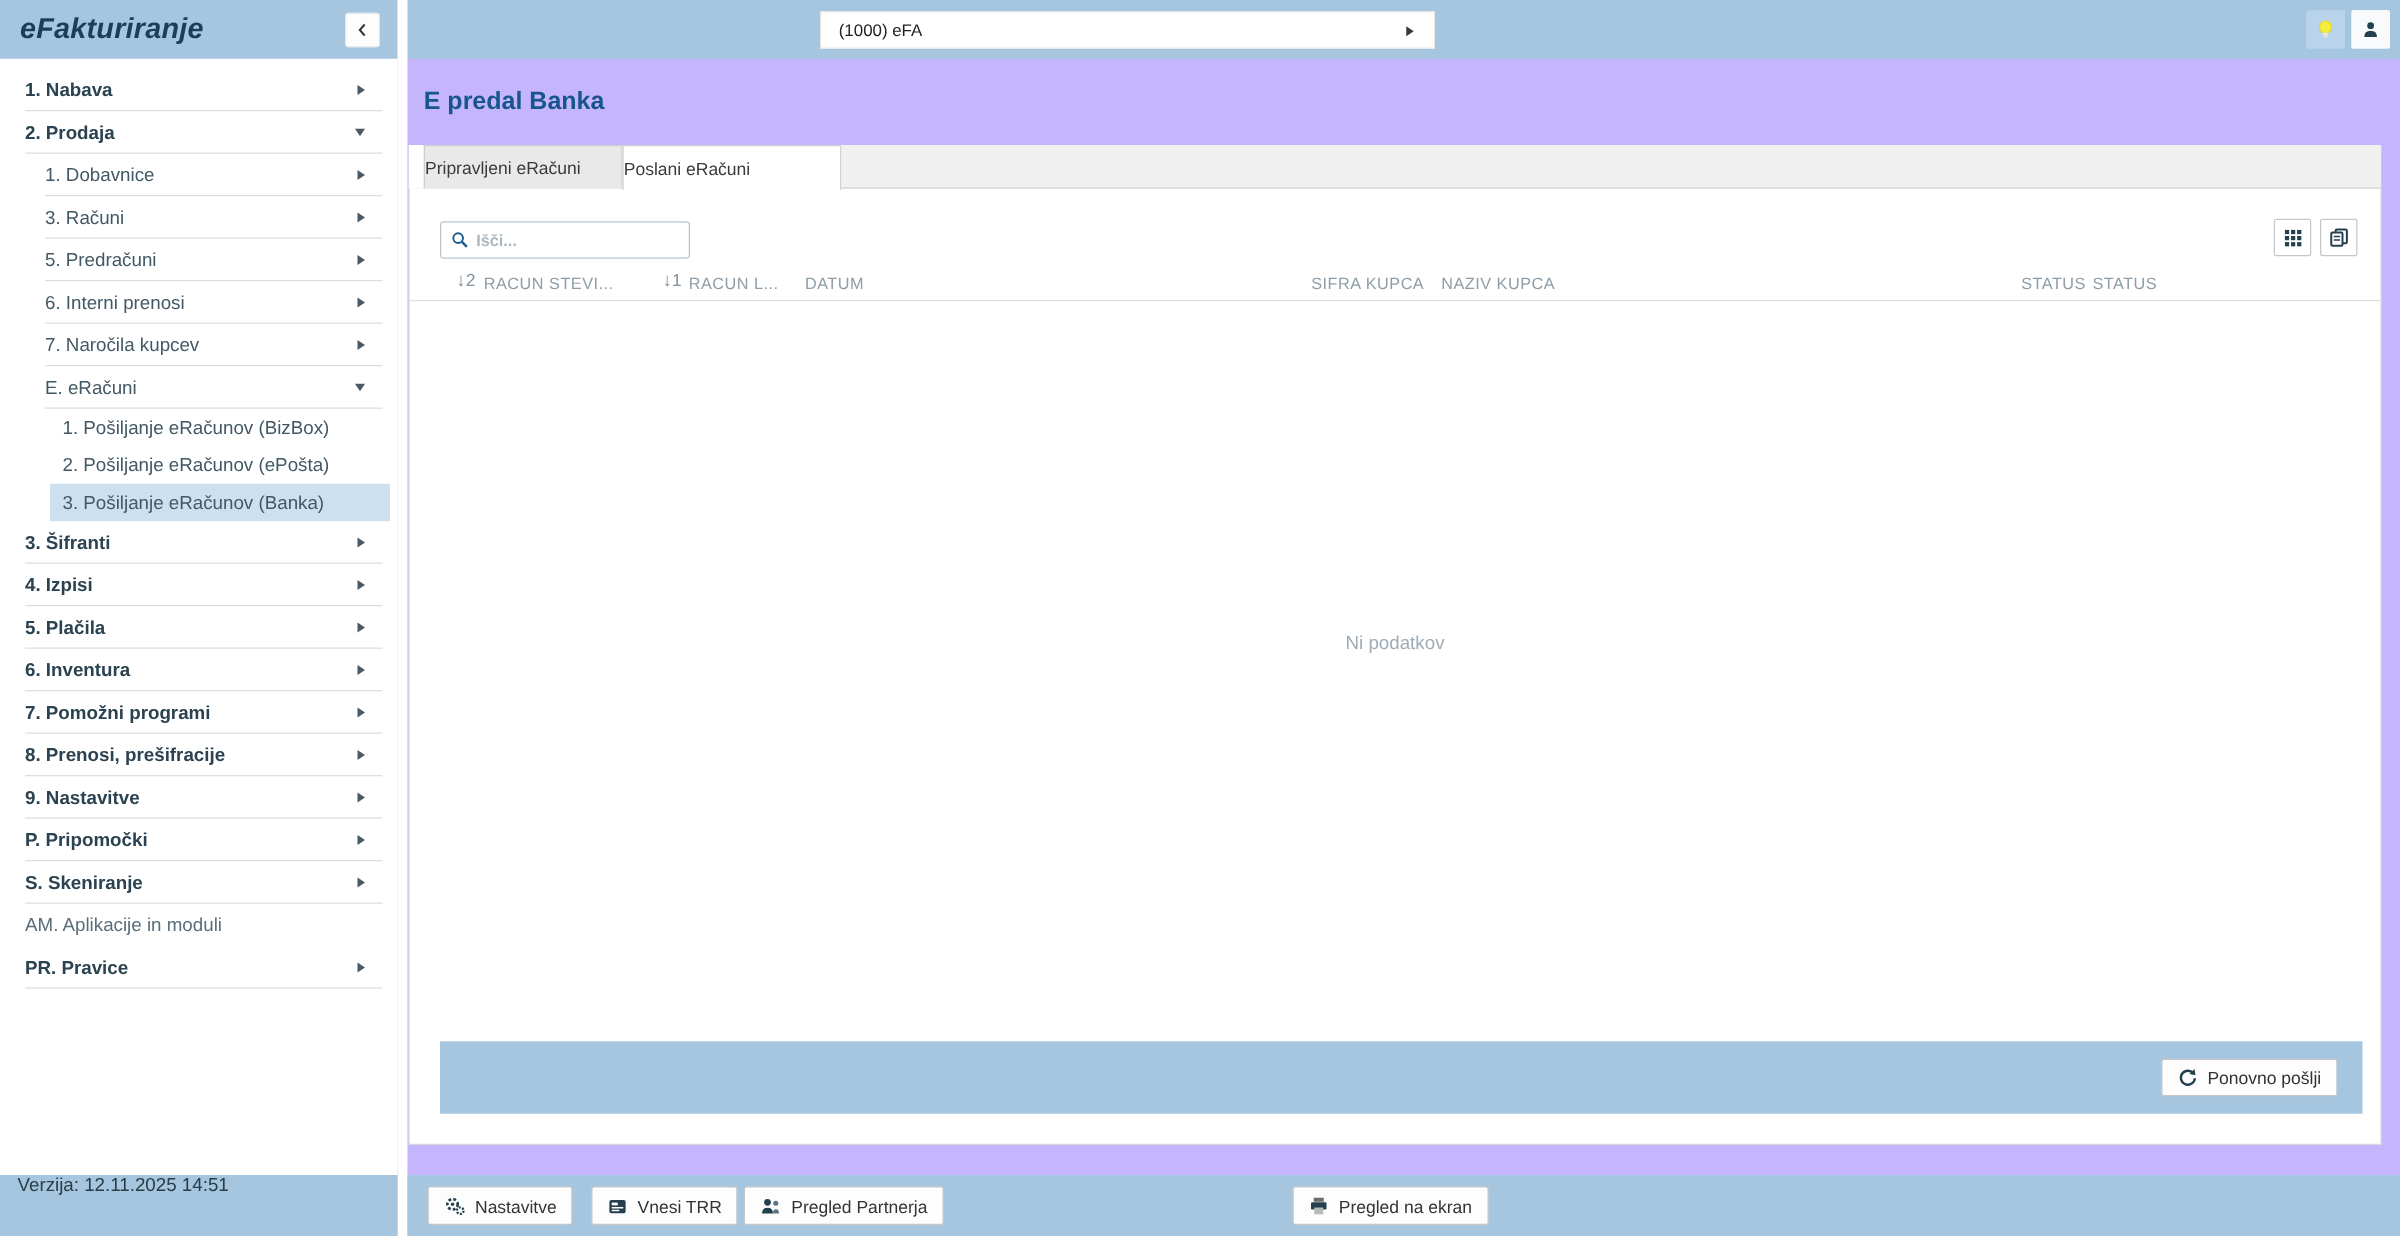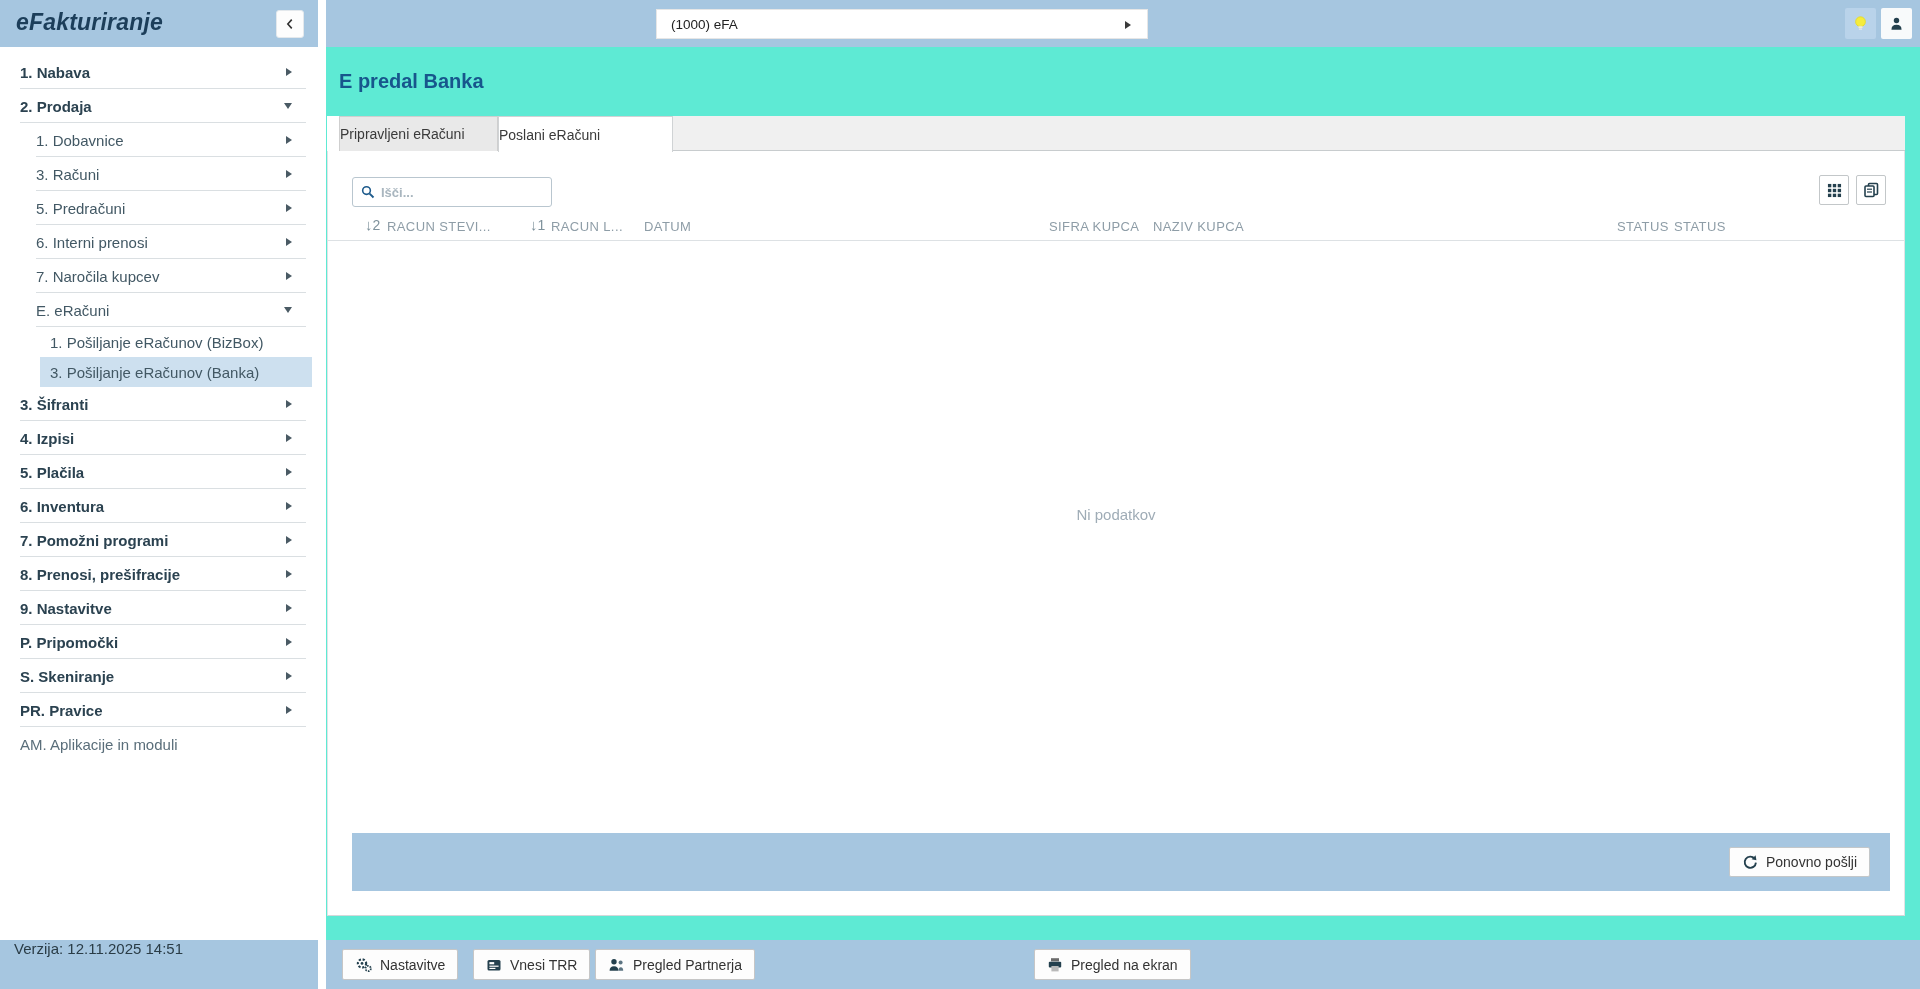--- a/index.html
+++ b/index.html
@@ -4,7 +4,7 @@
 <style>
   * { margin:0; padding:0; box-sizing:border-box; }
   html,body { width:1920px; height:989px; background:#fff; font-family:"Liberation Sans", sans-serif; overflow:hidden; }
-  #stage { position:relative; width:1920px; height:989px; background:#5eead4; }
+  #stage { position:relative; width:1920px; height:989px; background:#c4b5fd; }
 
   
   .topbar-left { position:absolute; left:0; top:0; width:318px; height:47px; background:#a6c6e0; }

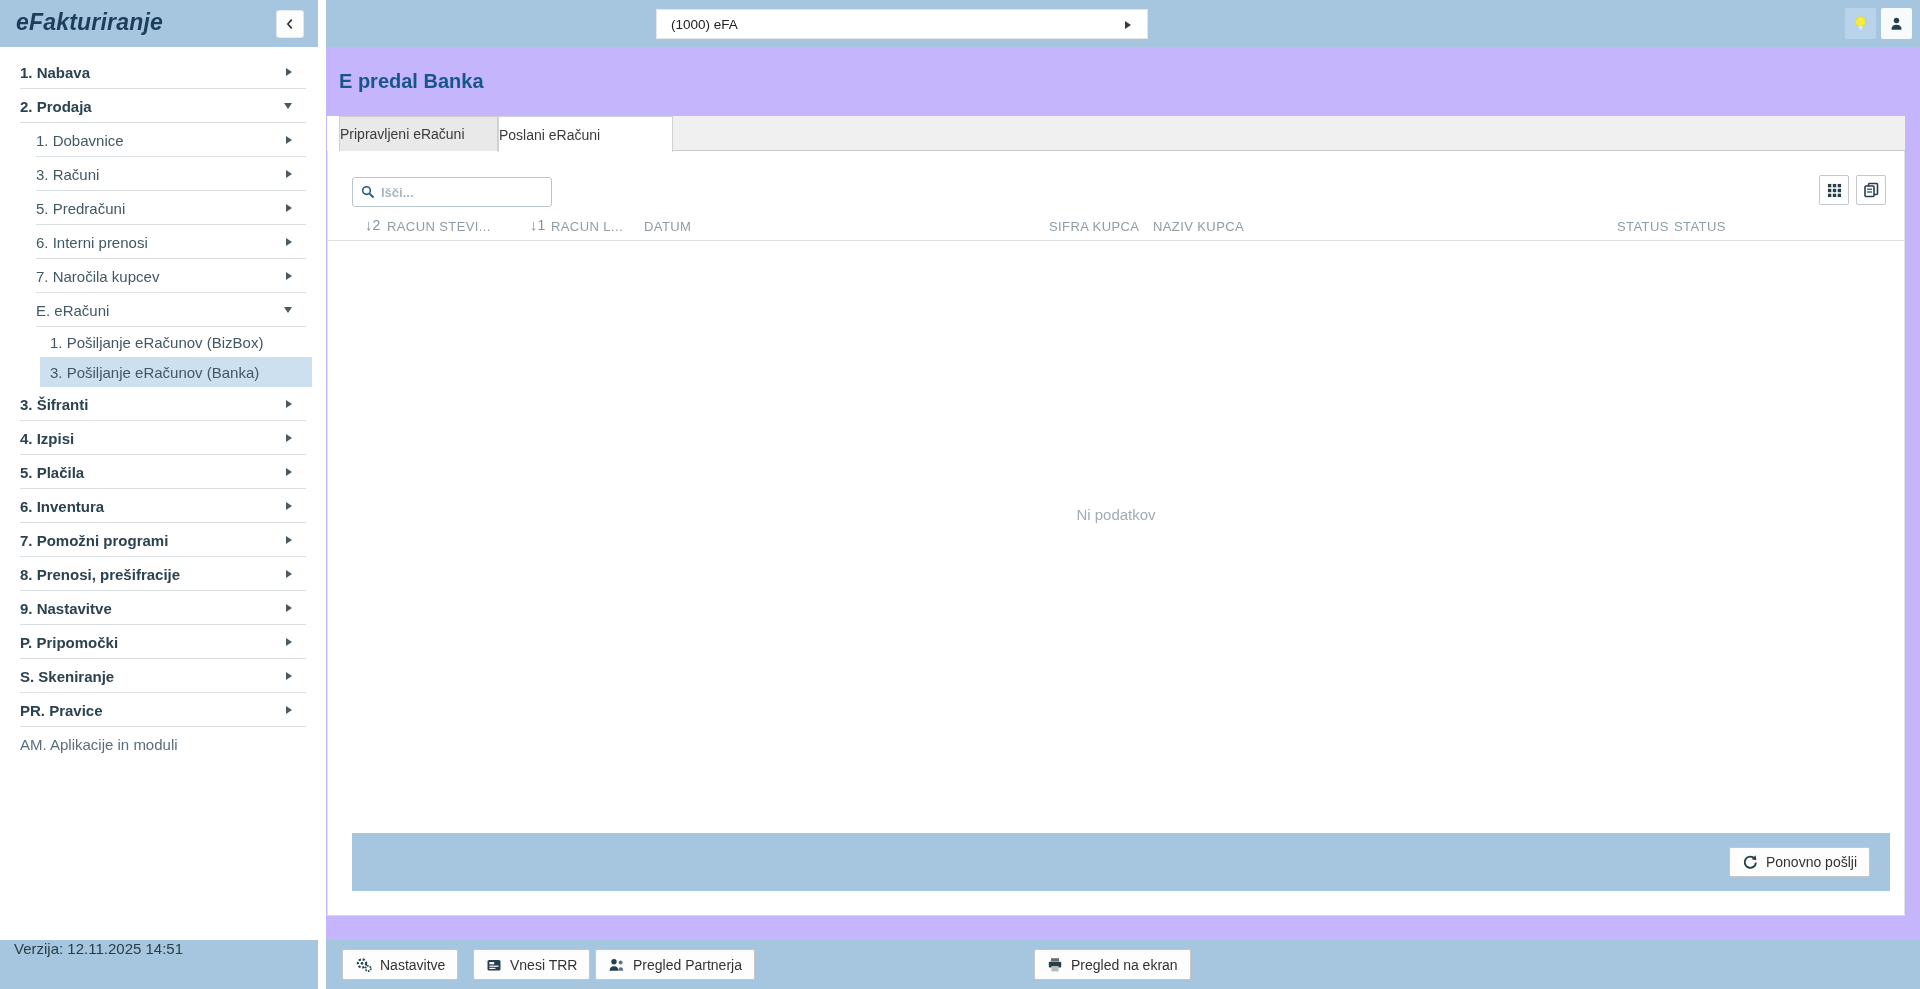--- a/index.html
+++ b/index.html
@@ -151,6 +151,9 @@
     </div>
     <div class="nav-item lv3">
       <span class="nav-label">1. Pošiljanje eRačunov (BizBox)</span>
+    </div>
+    <div class="nav-item lv3">
+      <span class="nav-label">2. Pošiljanje eRačunov (ePošta)</span>
     </div>
     <div class="nav-item lv3 selected">
       <span class="nav-label">3. Pošiljanje eRačunov (Banka)</span>

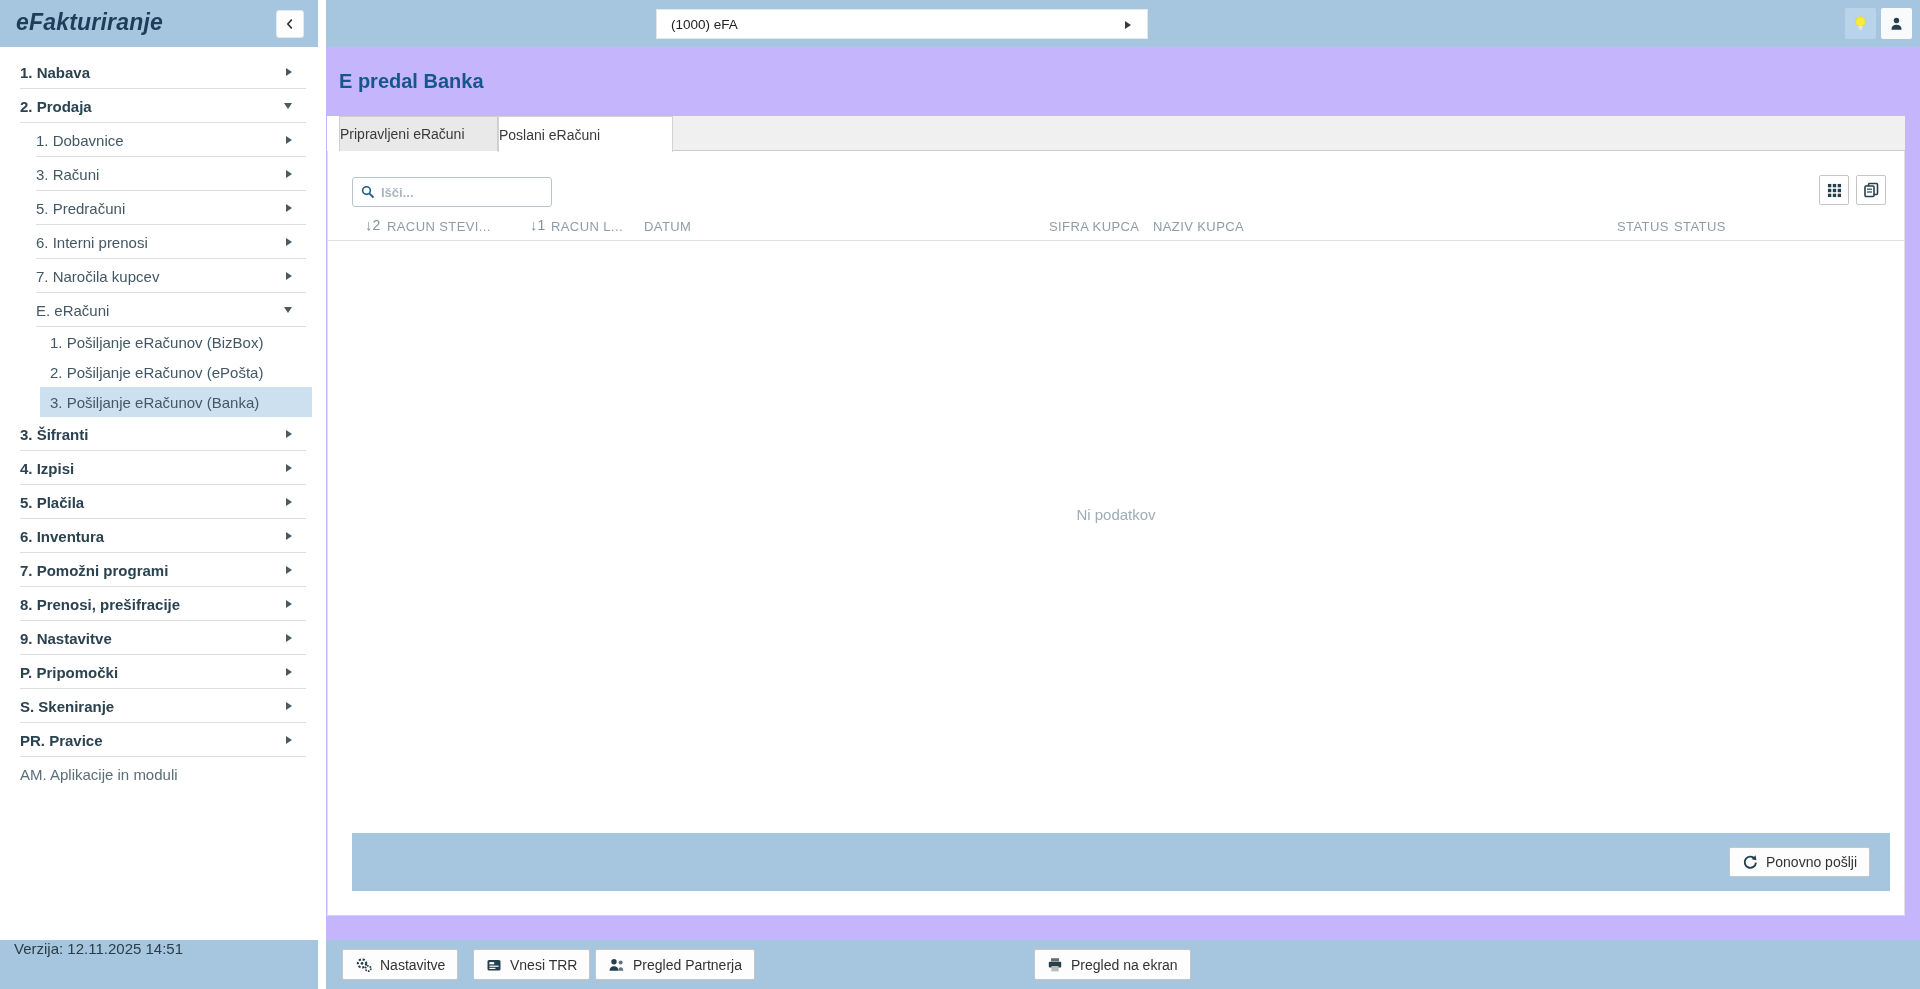--- a/index.html
+++ b/index.html
@@ -194,12 +194,12 @@
       <span class="nav-label">S. Skeniranje</span>
       <span class="arr arr-r"></span>
     </div>
-    <div class="nav-item lv1 sep">
-      <span class="nav-label">PR. Pravice</span>
-      <span class="arr arr-r"></span>
-    </div>
     <div class="nav-item plain">
       <span class="nav-label">AM. Aplikacije in moduli</span>
+    </div>
+    <div class="nav-item lv1 sep">
+      <span class="nav-label">PR. Pravice</span>
+      <span class="arr arr-r"></span>
     </div>
   </div>
 

